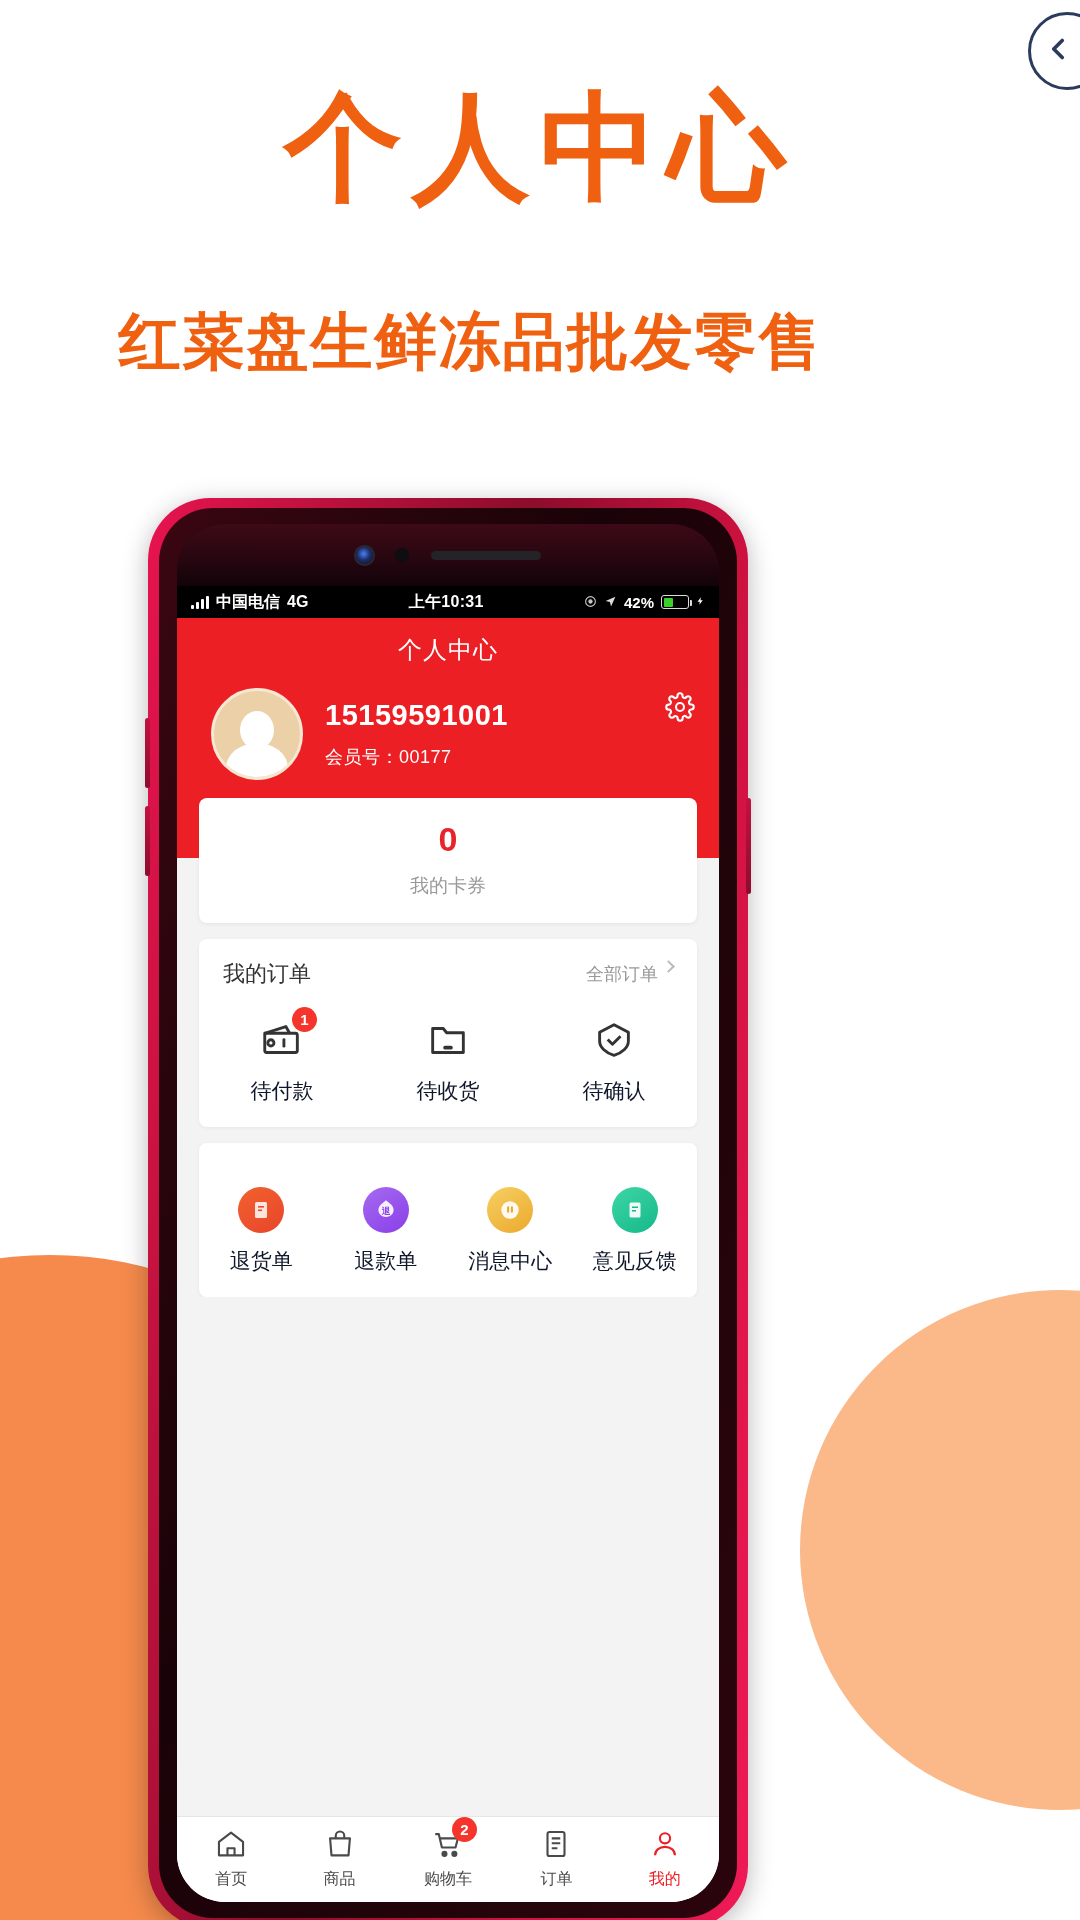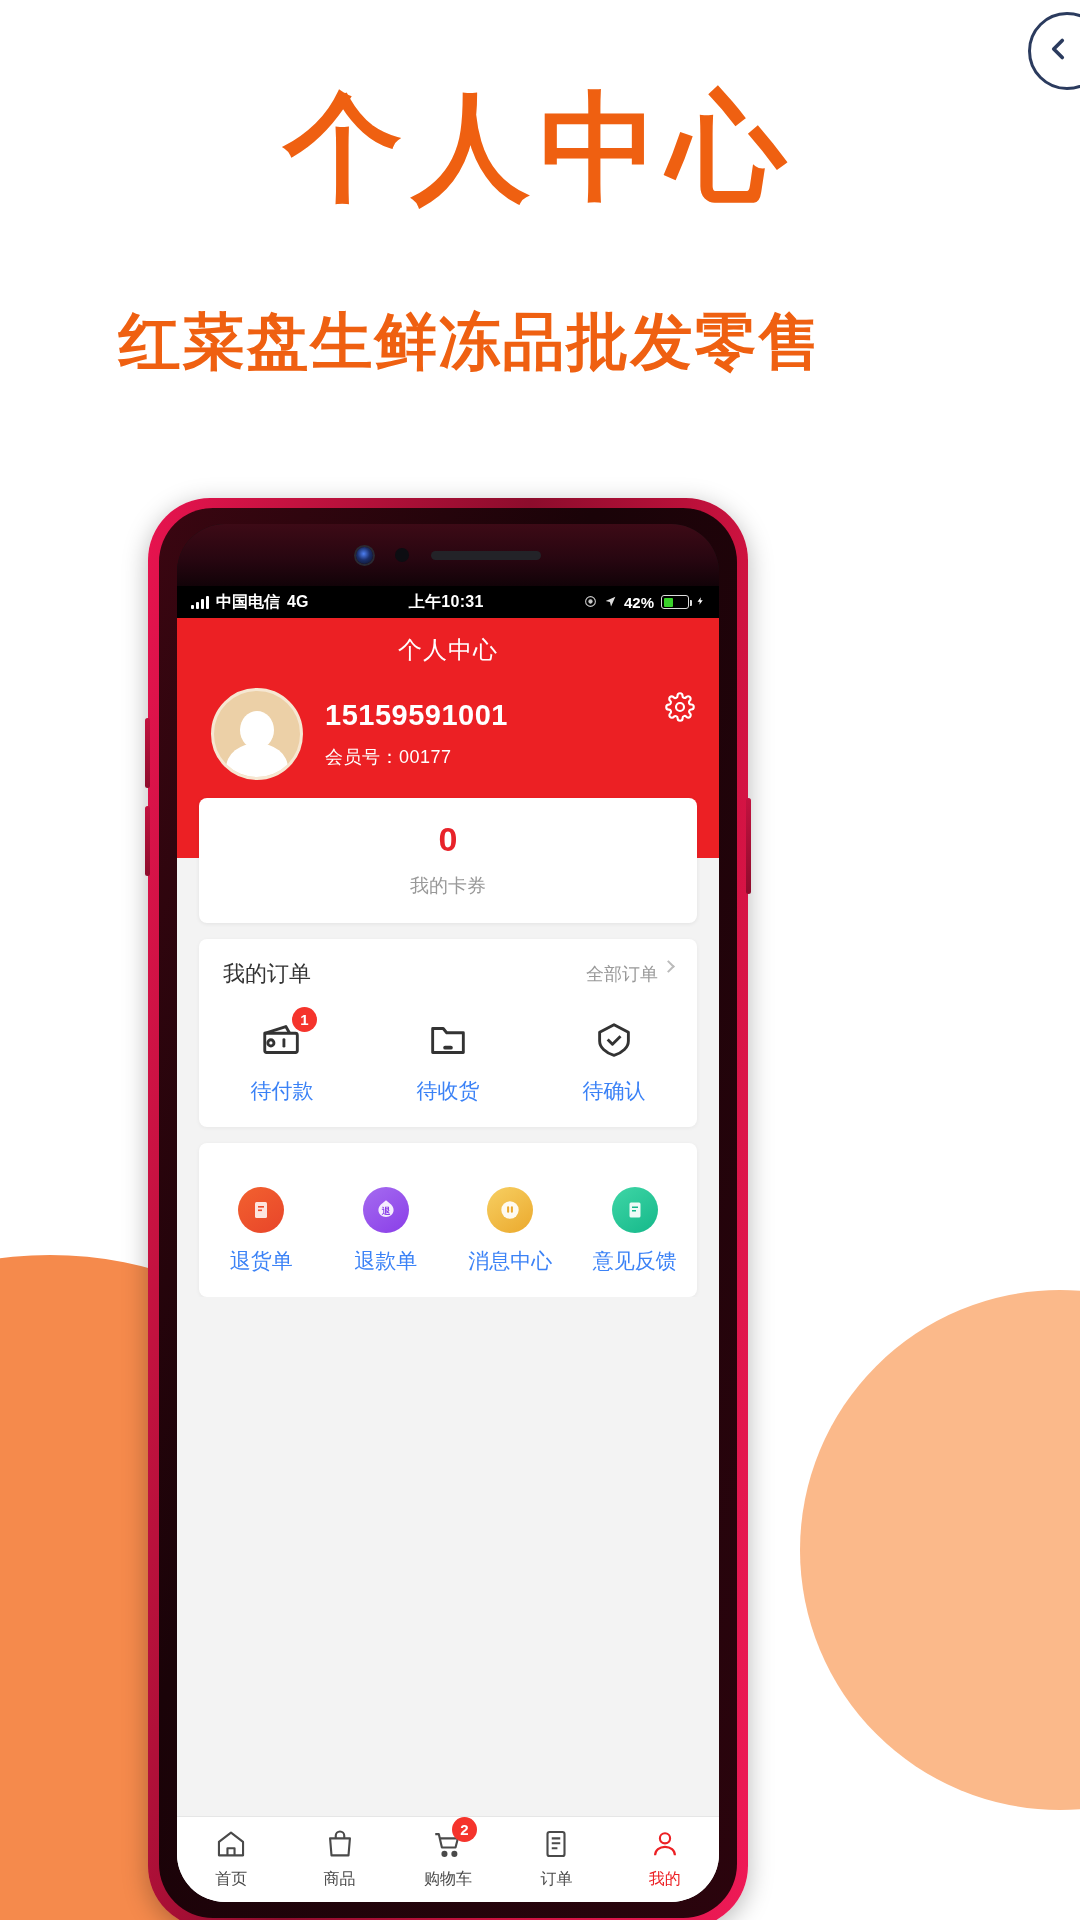--- a/index.html
+++ b/index.html
@@ -161,7 +161,7 @@
   .grid4 { display:flex; margin-top:24px; }
   .cell { flex:1; display:flex; flex-direction:column; align-items:center; gap:14px; cursor:pointer; }
   .cell-ico { width:46px; height:46px; position:relative; }
-  .cell-label { font-size:21px; color:#3b82f6; }
+  .cell-label { font-size:21px; color:#0f172a; }
   .badge {
     position:absolute; right:-12px; top:-10px;
     min-width:25px; height:25px; border-radius:13px; background:#f5342c;

